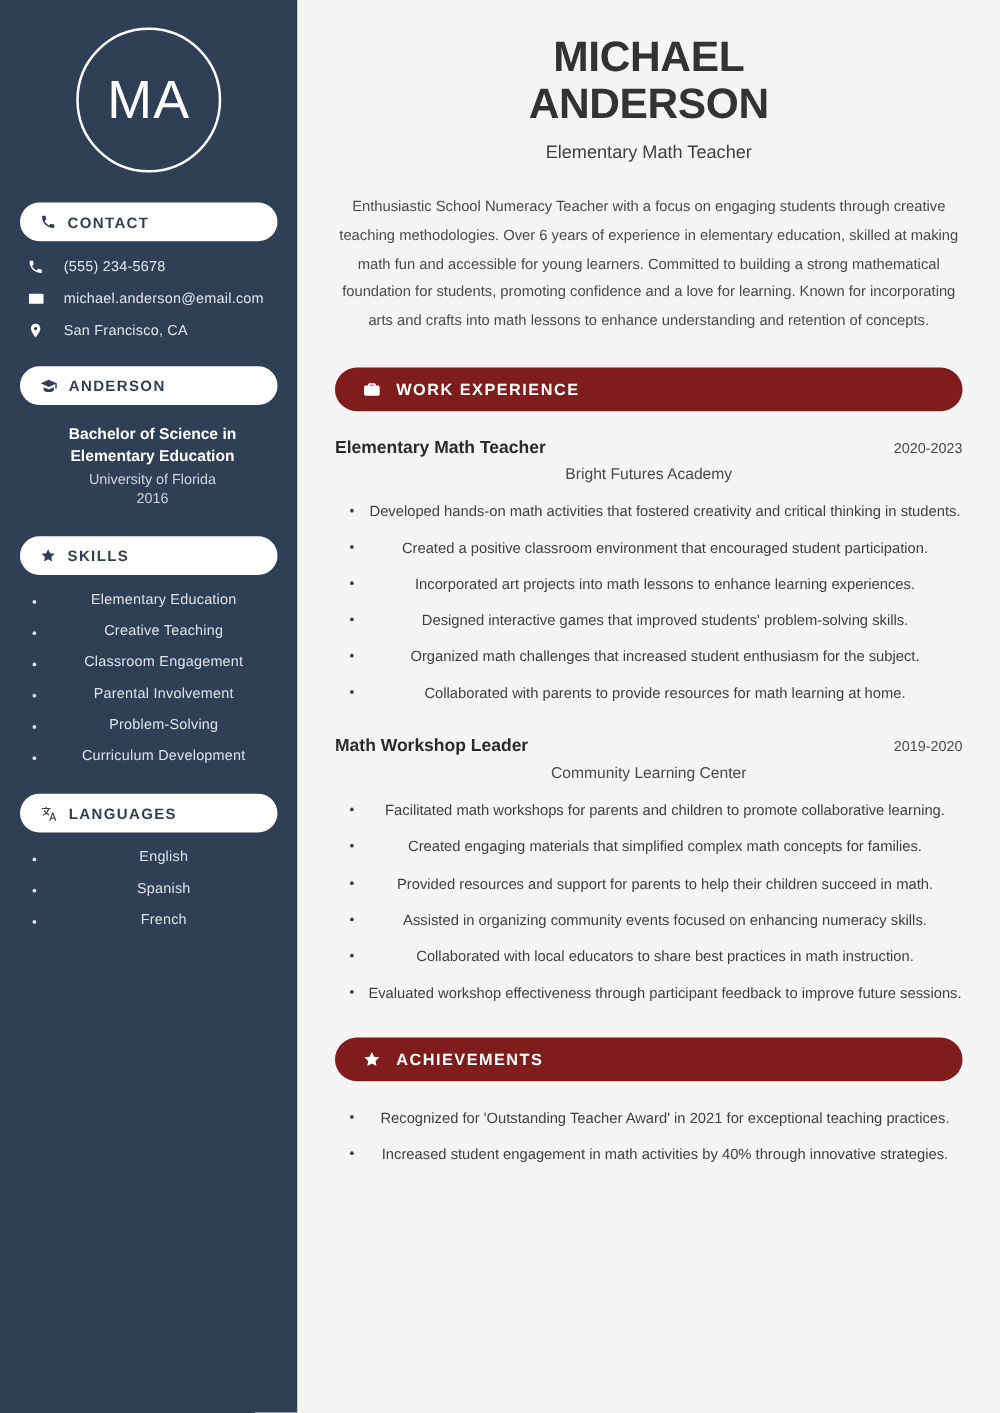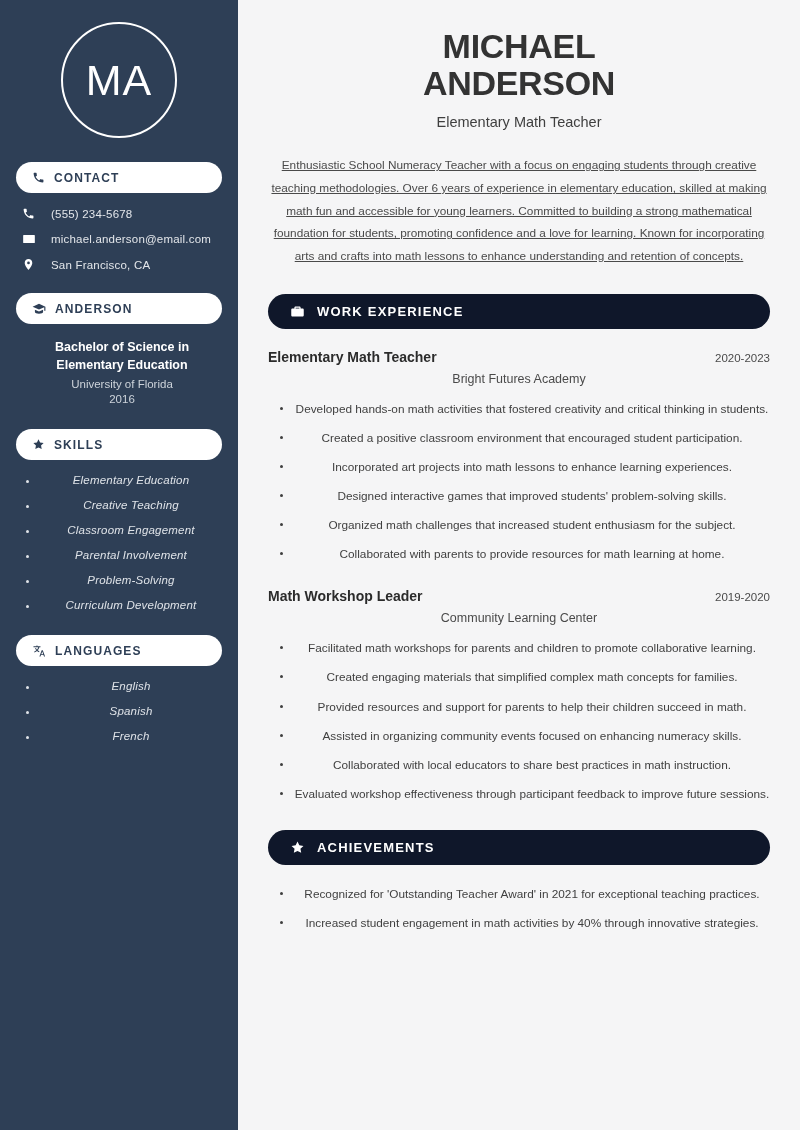--- a/index.html
+++ b/index.html
@@ -168,7 +168,6 @@
     color: #4a4a4a;
     margin-top: 24px;
     margin-bottom: 0;
-    text-decoration: underline;
   }
 
   .sec-bar {

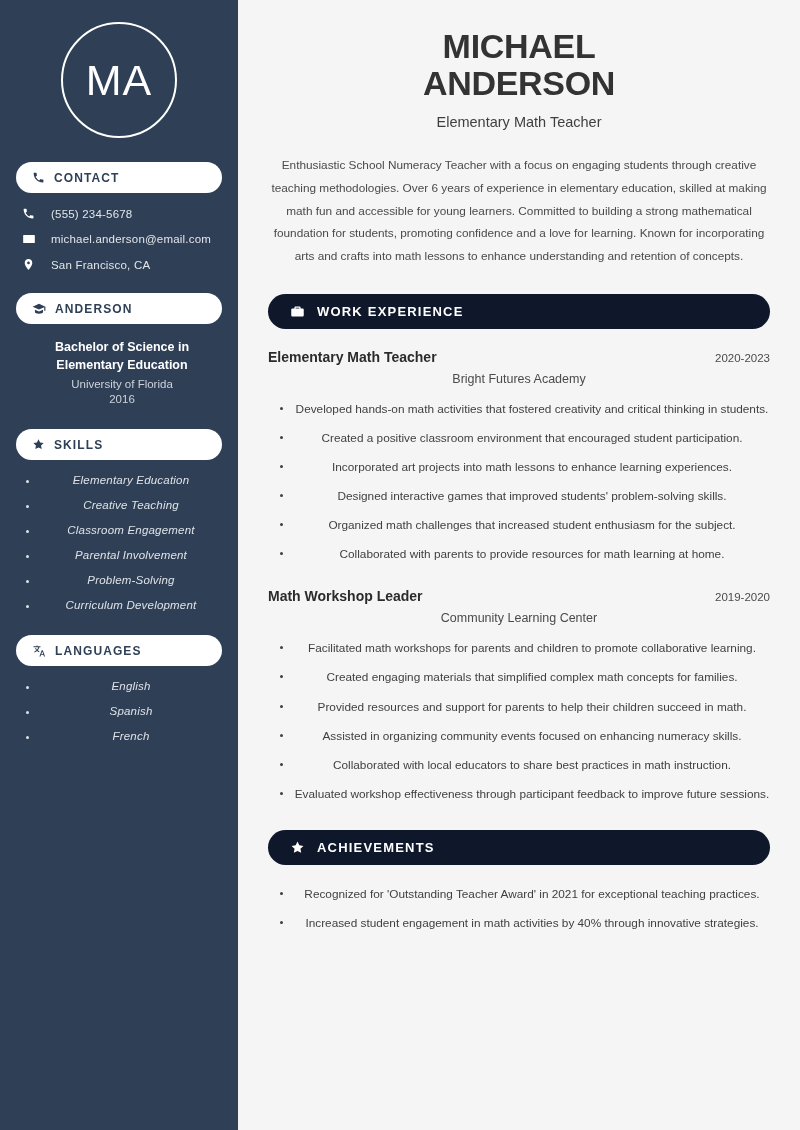--- a/index.html
+++ b/index.html
@@ -171,7 +171,7 @@
   }
 
   .sec-bar {
-    background: #0f172a;
+    background: #7f1d1d;
     border-radius: 999px;
     height: 35px;
     display: flex;

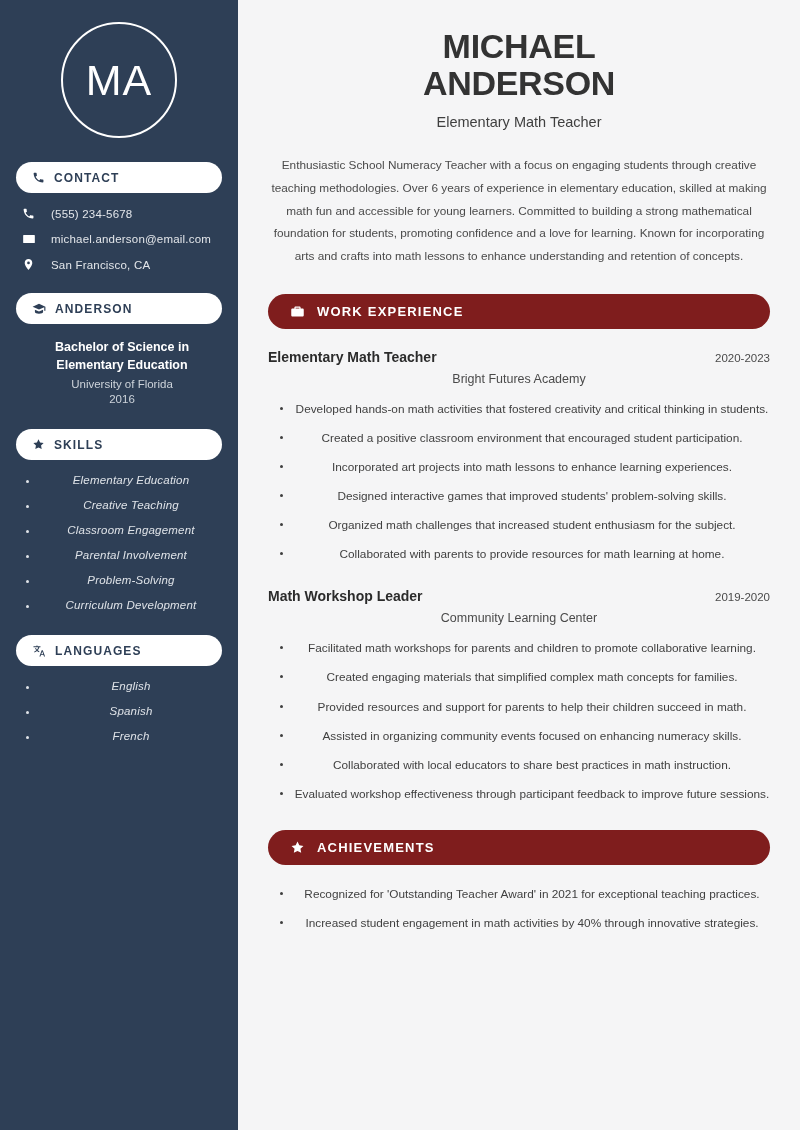--- a/index.html
+++ b/index.html
@@ -120,7 +120,6 @@
     list-style: none;
     margin: 0 0 24px 0;
     padding: 0 0 0 10px;
-    font-style: italic;
   }
   .side-list li {
     position: relative;

